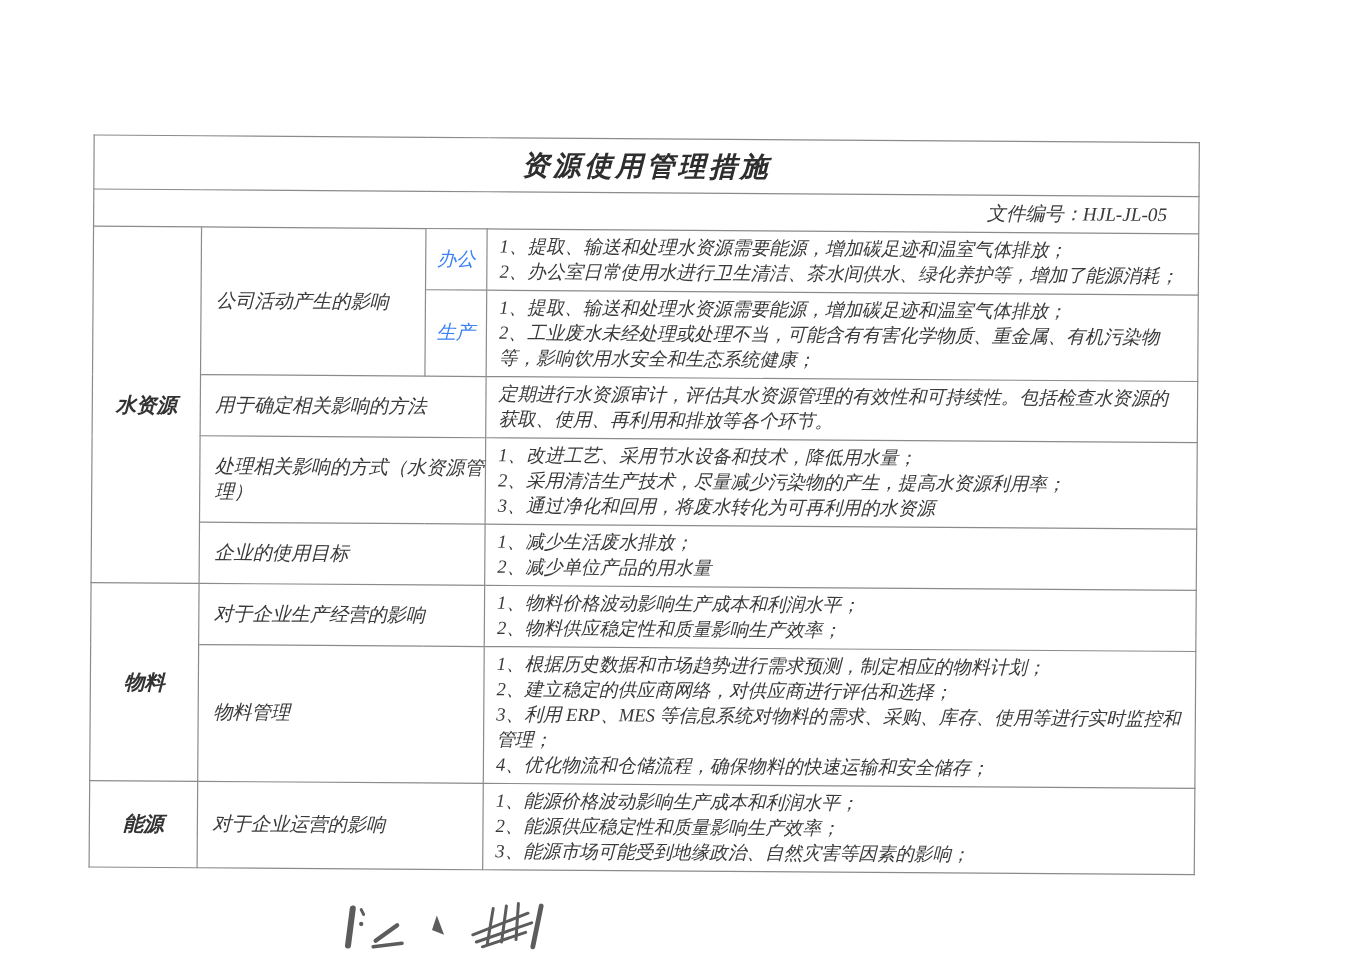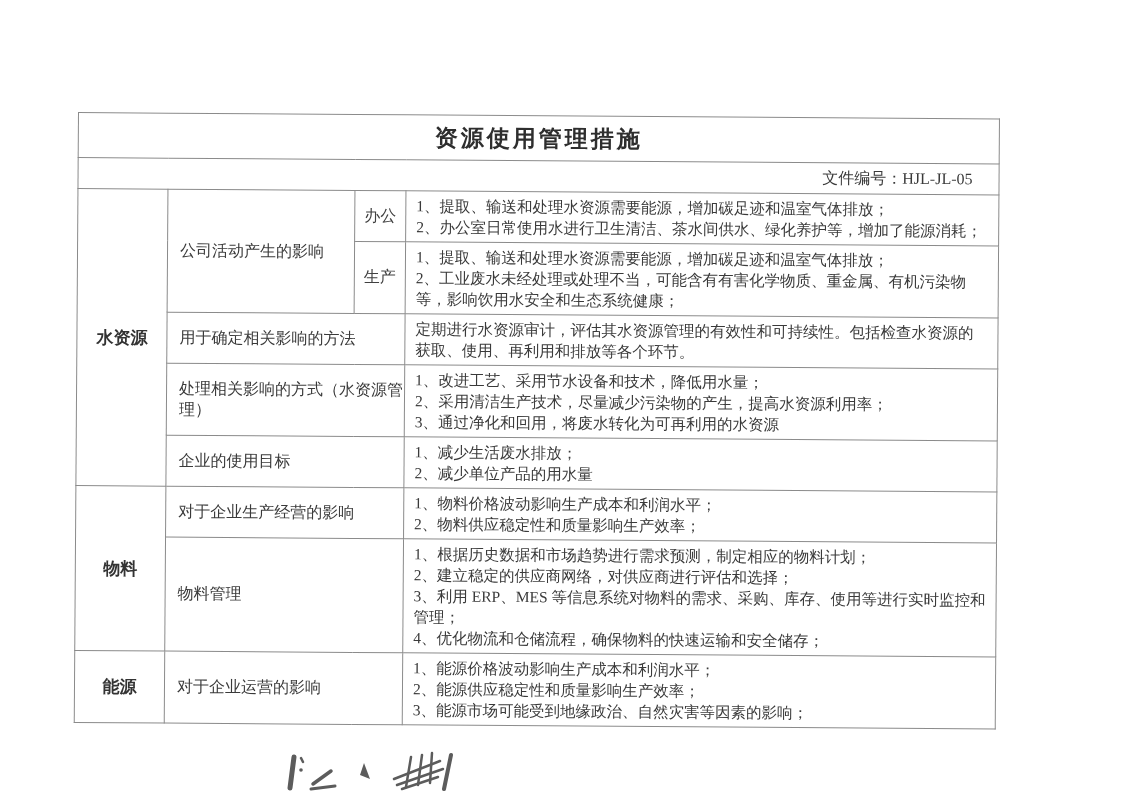--- a/index.html
+++ b/index.html
@@ -16,6 +16,7 @@
     width: 1122px;
     height: 658px;
     background: #ffffff;
+    font-style: italic;
   }
   .sheet {
     position: absolute;

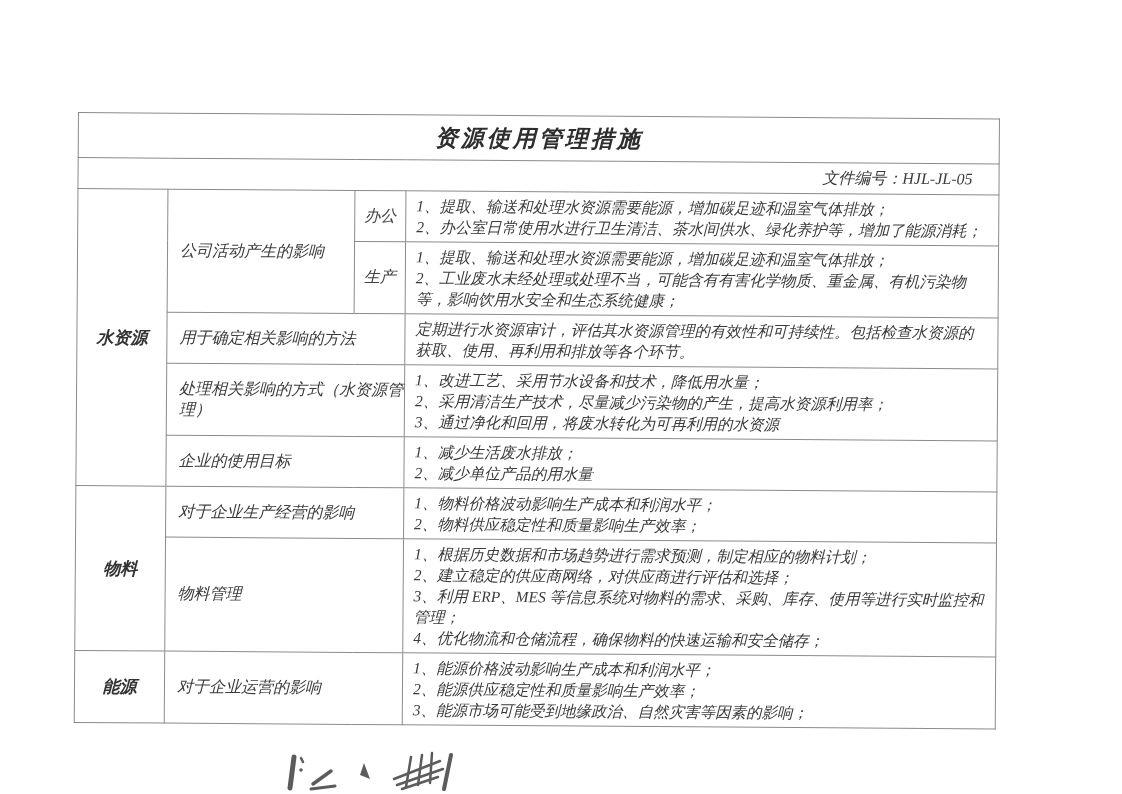--- a/index.html
+++ b/index.html
@@ -66,7 +66,7 @@
   .sub-cell {
     text-align: center;
     font-size: 16px;
-    color: #404040;
+    color: #3b82f6;
   }
   .content-cell {
     padding: 4px 10px 4px 10px;

